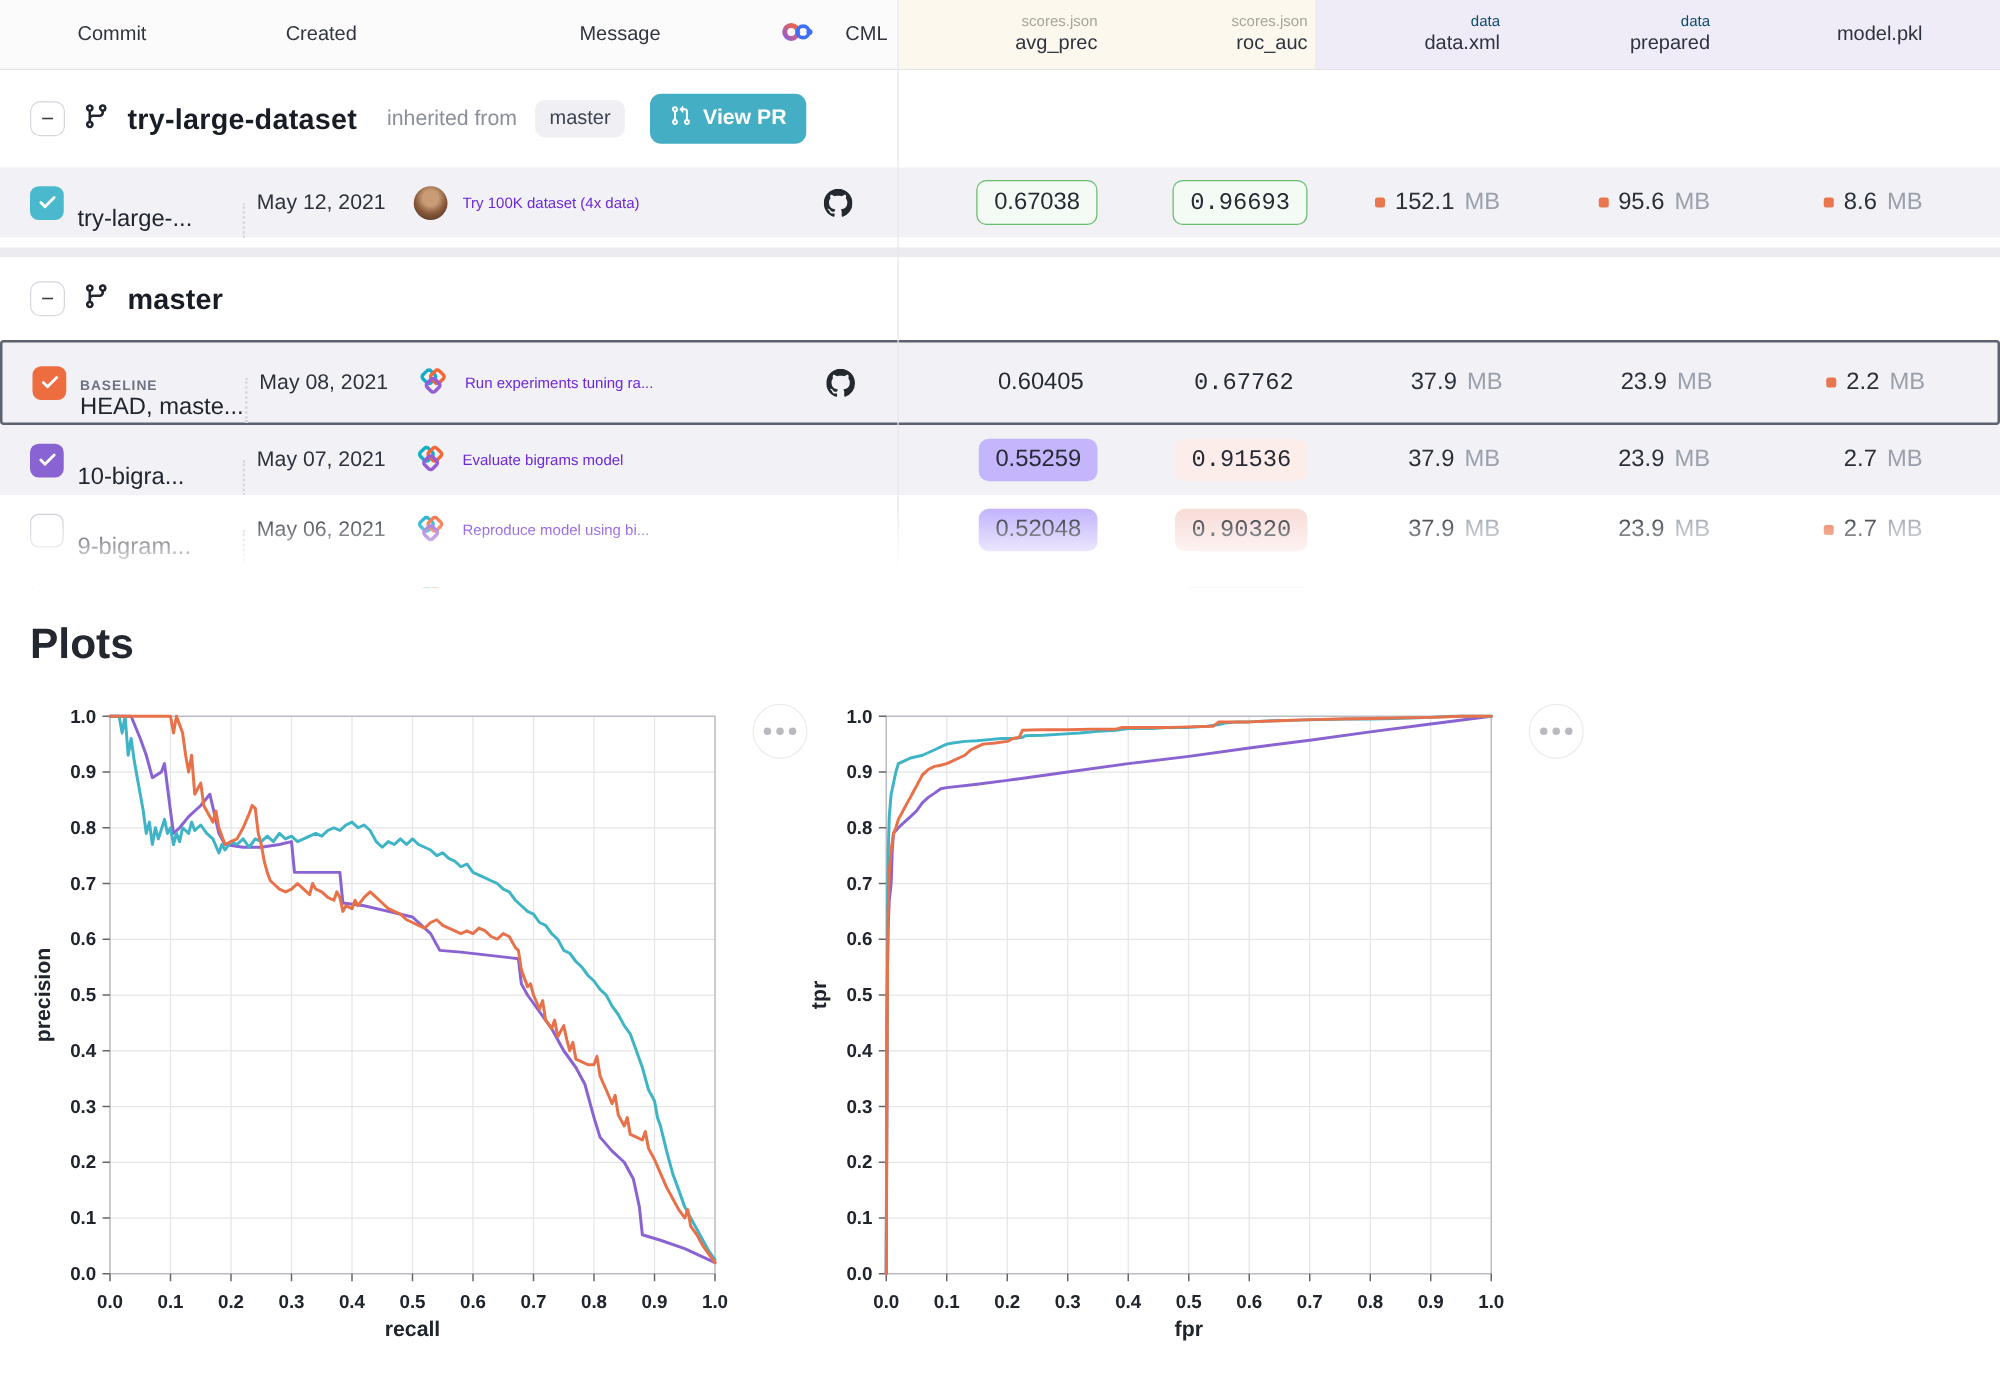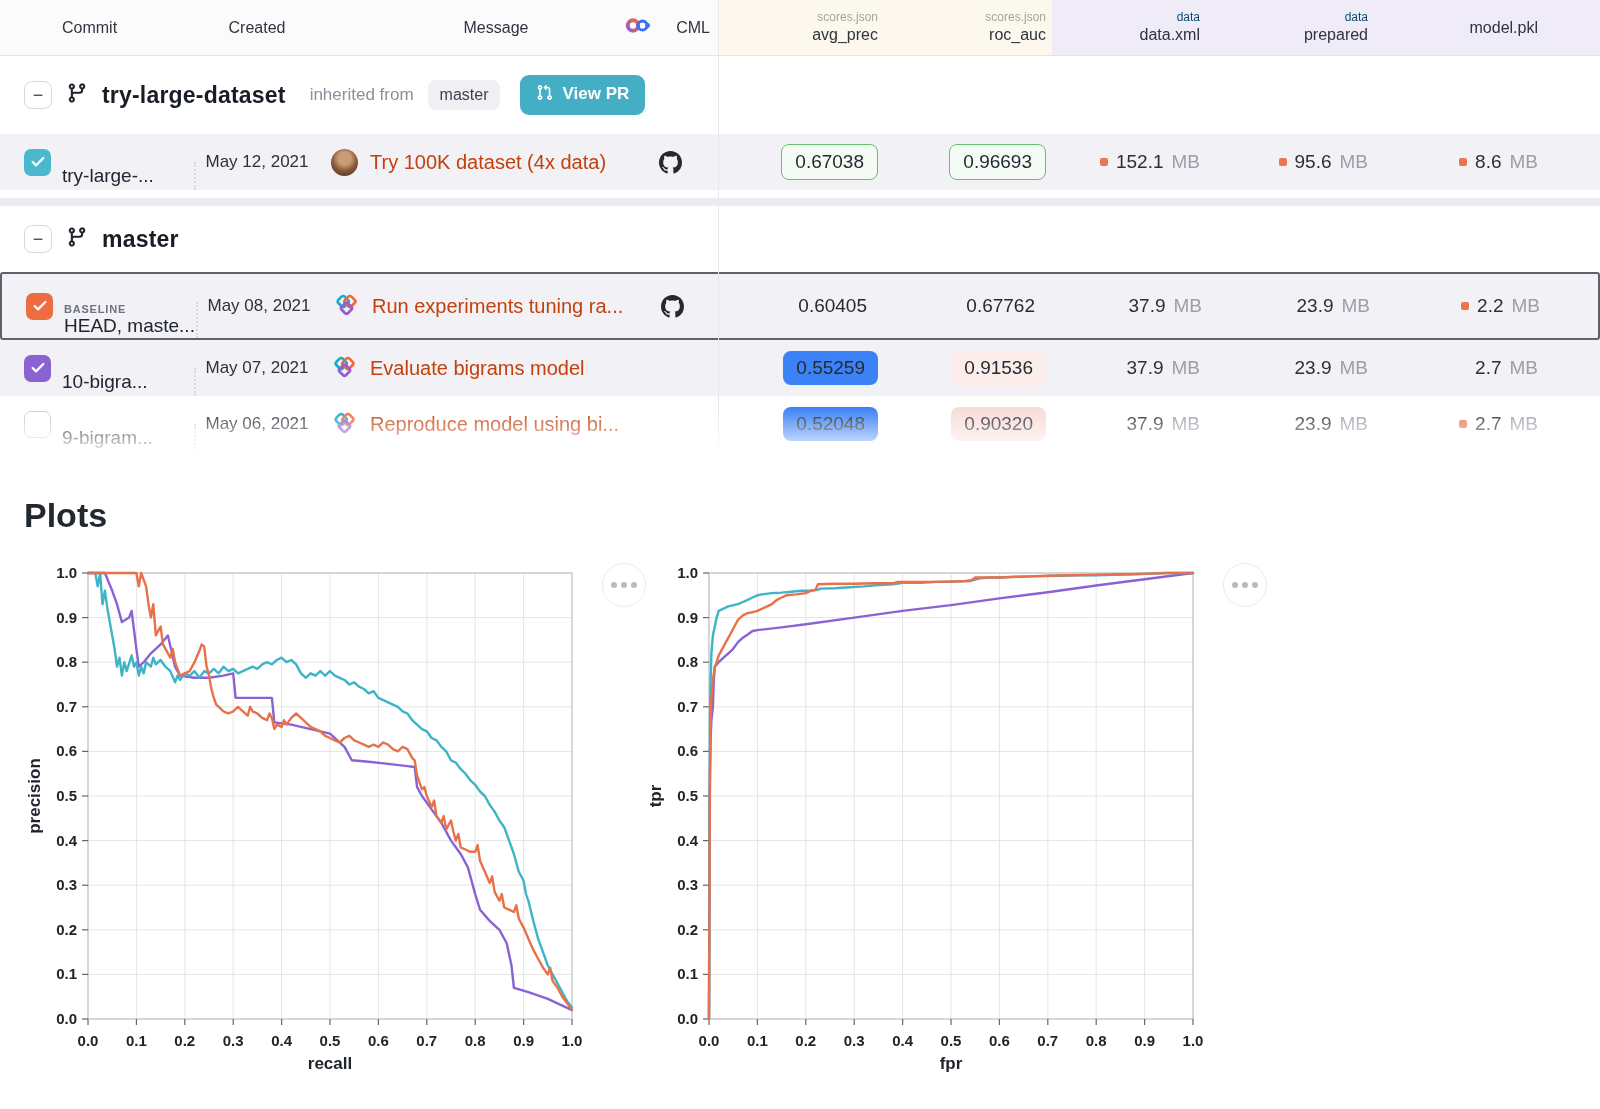--- a/index.html
+++ b/index.html
@@ -55,7 +55,7 @@
   .msgicon-cell { grid-column:5; justify-self:center; display:flex; }
   .avatar { width:27px; height:27px; border-radius:50%;
     background:radial-gradient(circle at 50% 35%, #c99c76 0 28%, #8a5a3b 55%, #40291a 100%); }
-  .msg-cell { grid-column:6; font-size:20px; color:#c2410c; white-space:nowrap; overflow:hidden; }
+  .msg-cell { grid-column:6; font-size:12px; color:#6d28d9; white-space:nowrap; overflow:hidden; }
   .gh-cell { grid-column:7; justify-self:center; display:flex; }
 
   .score-cell { display:flex; justify-content:flex-end; align-items:center; }

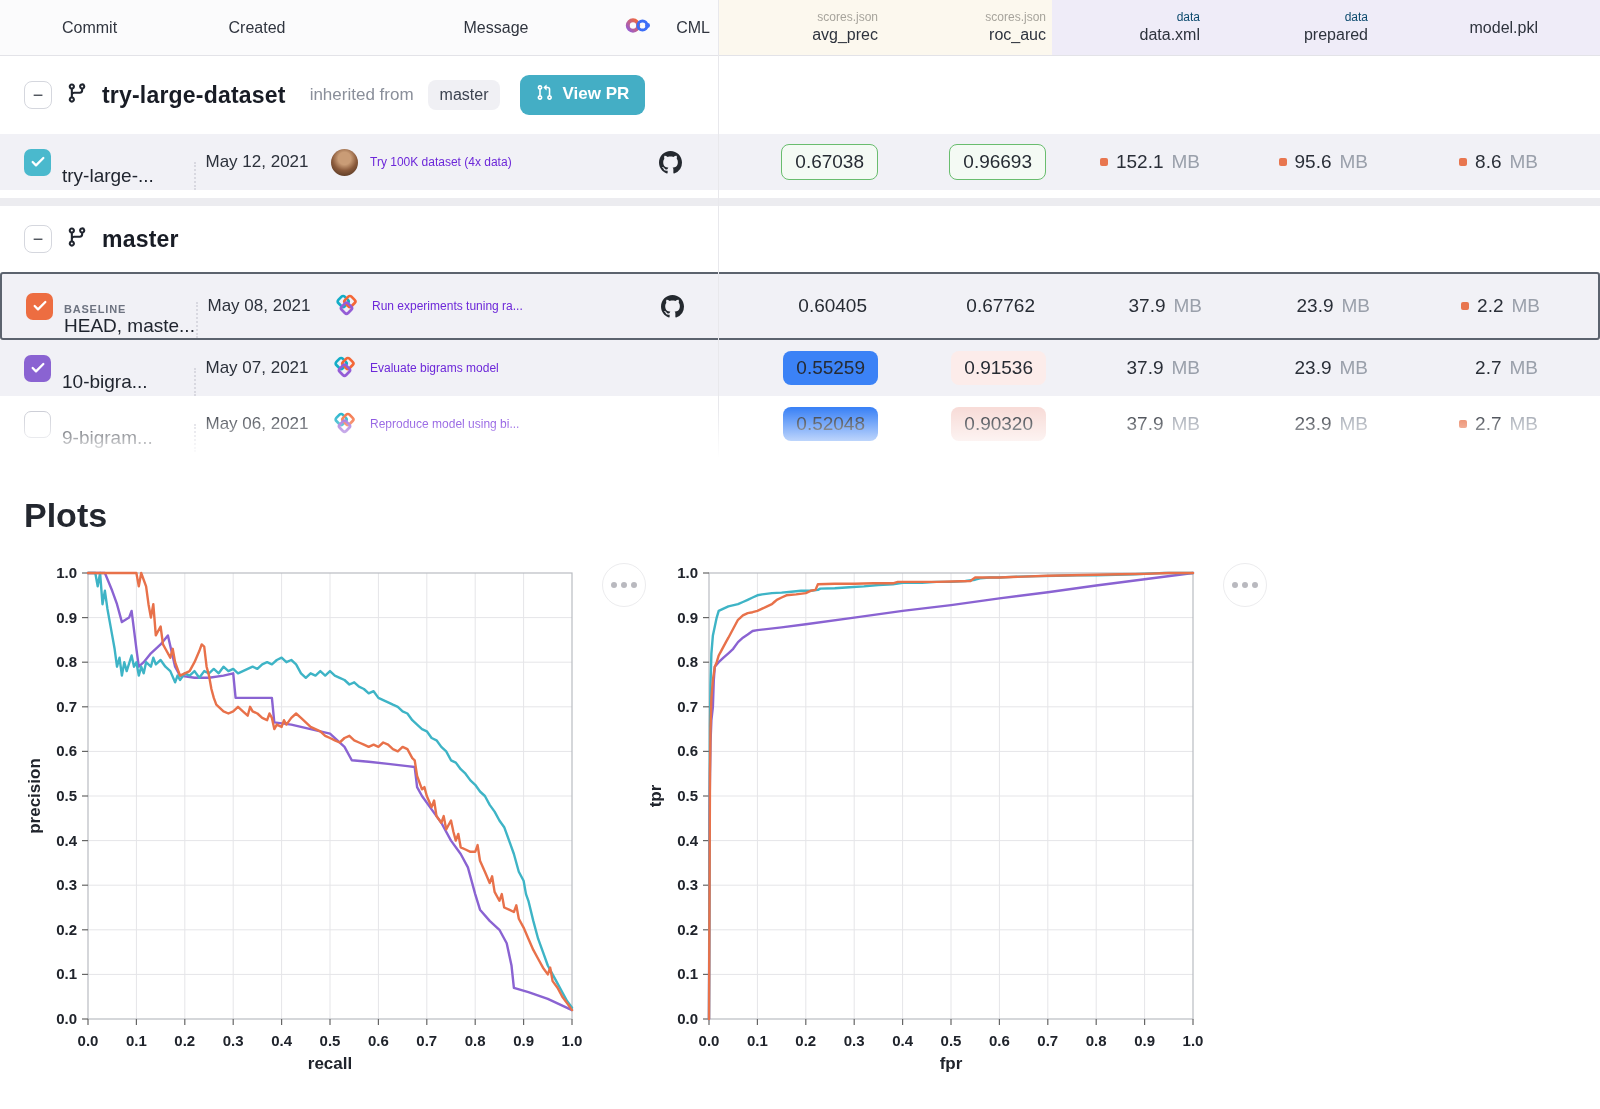--- a/index.html
+++ b/index.html
@@ -59,7 +59,7 @@
   .gh-cell { grid-column:7; justify-self:center; display:flex; }
 
   .score-cell { display:flex; justify-content:flex-end; align-items:center; }
-  .score-cell.c1{grid-column:8;} .score-cell.c2{grid-column:9;}
+  .score-cell.c1{grid-column:8;} .score-cell.c2{grid-column:9;font-family:Liberation Mono, monospace;}
   .size-cell { display:flex; justify-content:flex-end; align-items:center; gap:8px; font-size:19px; color:#2a2f38; }
   .size-cell.c3{grid-column:10;} .size-cell.c4{grid-column:11;} .size-cell.c5{grid-column:12;}
   .size-cell .unit { color:#9aa0ab; }

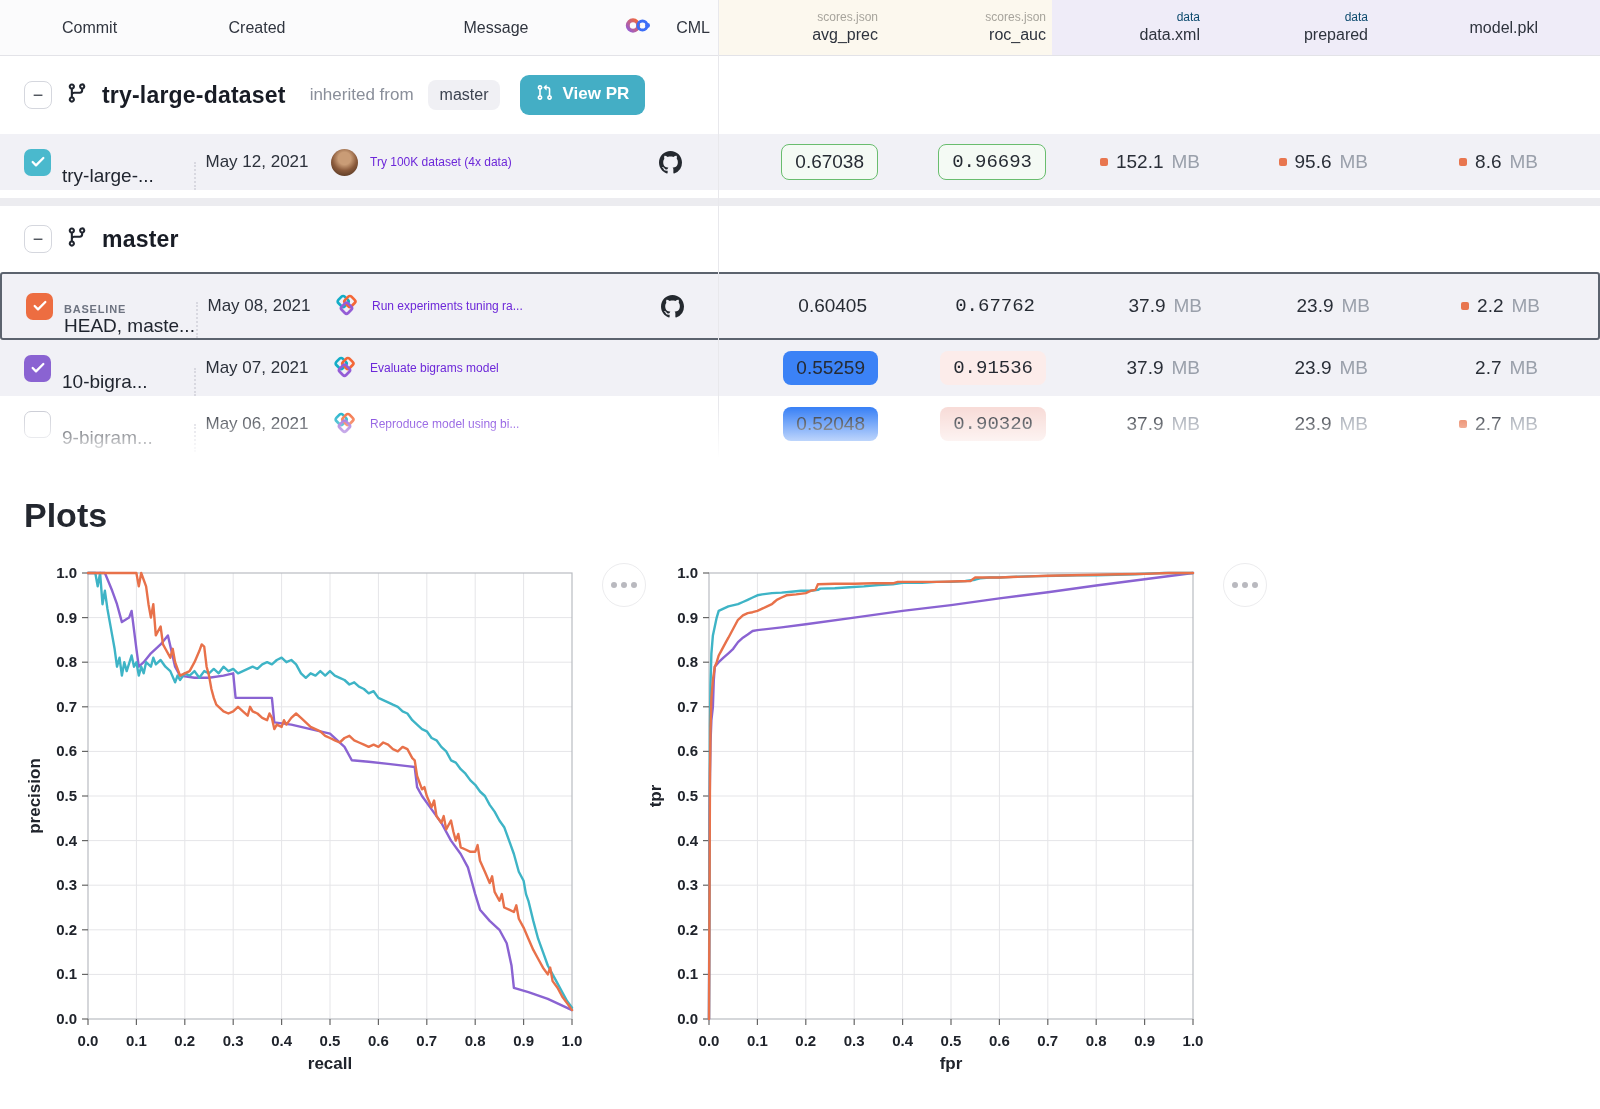--- a/index.html
+++ b/index.html
@@ -67,7 +67,7 @@
   .mval { font-size:19px; color:#262b33; padding:6px 13px; border-radius:8px; }
   .mval.best { border:1.5px solid #69bd6e; background:#f4faf4; }
   .mval.plain { border:none; background:transparent; }
-  .mval.pink1 { background:#3b82f6; }
+  .mval.pink1 { background:#c4b5fd; }
   .mval.pink2 { background:#fcecea; }
   .mval.pink3 { background:#f8dcd8; }
 

